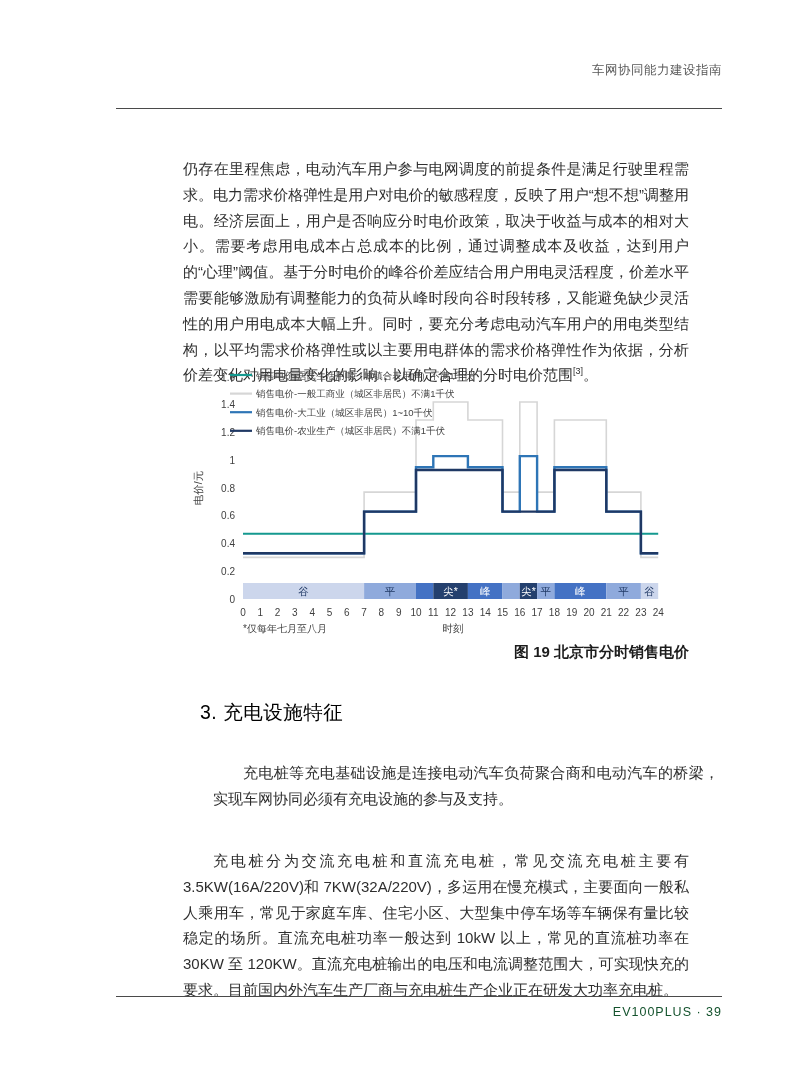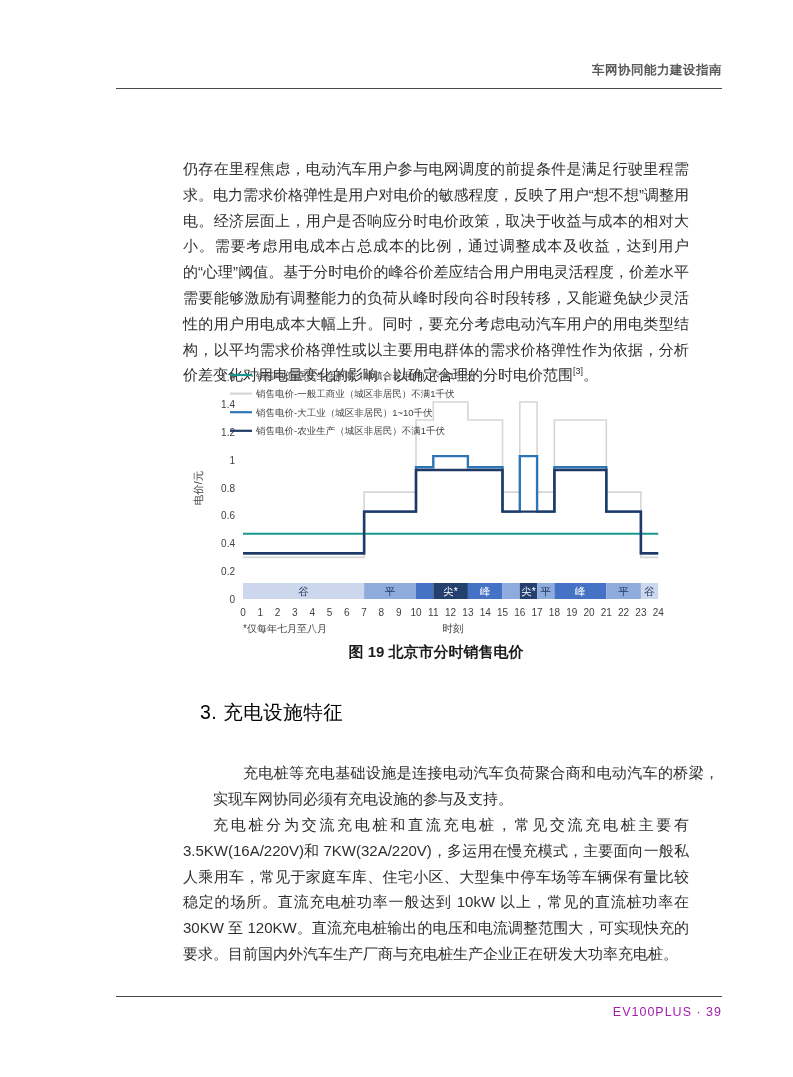--- a/index.html
+++ b/index.html
@@ -15,8 +15,7 @@
   .header{
     position:absolute;left:116px;top:62px;width:606px;
     border-bottom:1px solid #4a4a4a;
-    padding-bottom:9px;
-    font-weight:bold;
+    padding-bottom:29px;
   }
   .header-title{
     display:block;text-align:right;

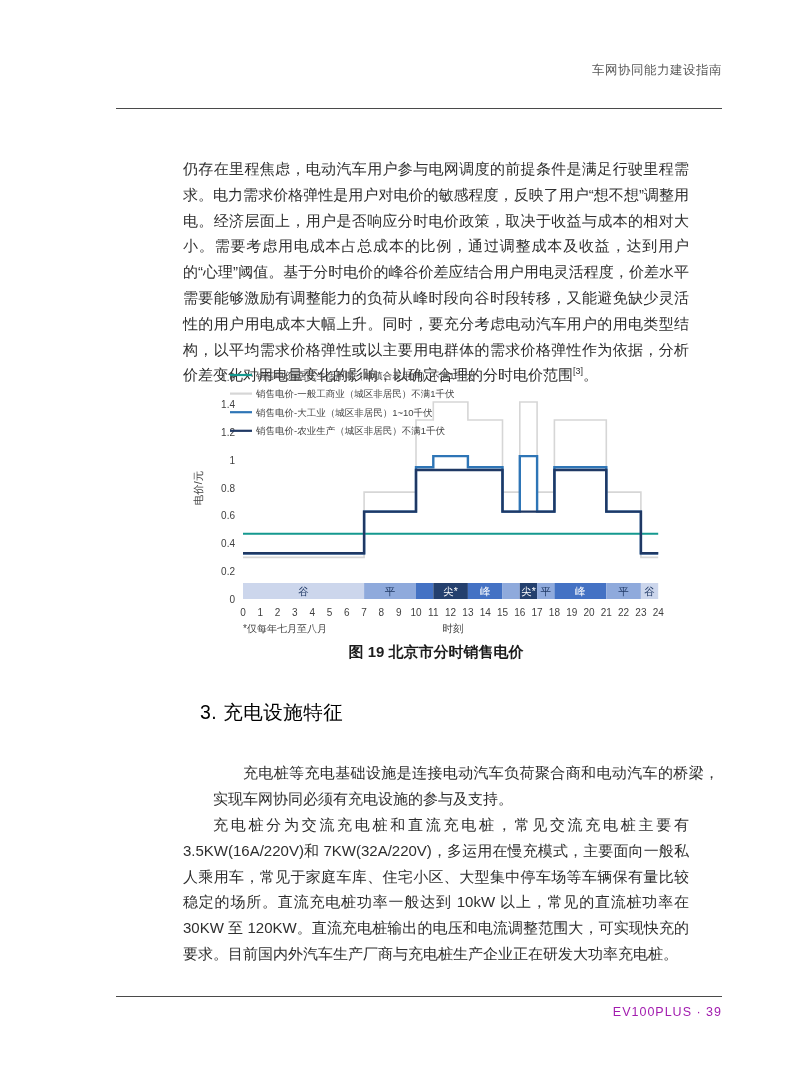--- a/index.html
+++ b/index.html
@@ -33,7 +33,7 @@
   }
   .figure-caption{
     position:absolute;left:183px;top:643px;width:506px;
-    text-align:center;font-weight:bold;font-size:15px;color:#1c1c1c;
+    text-align:right;font-weight:bold;font-size:15px;color:#1c1c1c;
   }
   .section-heading{
     position:absolute;left:200px;top:699px;width:506px;

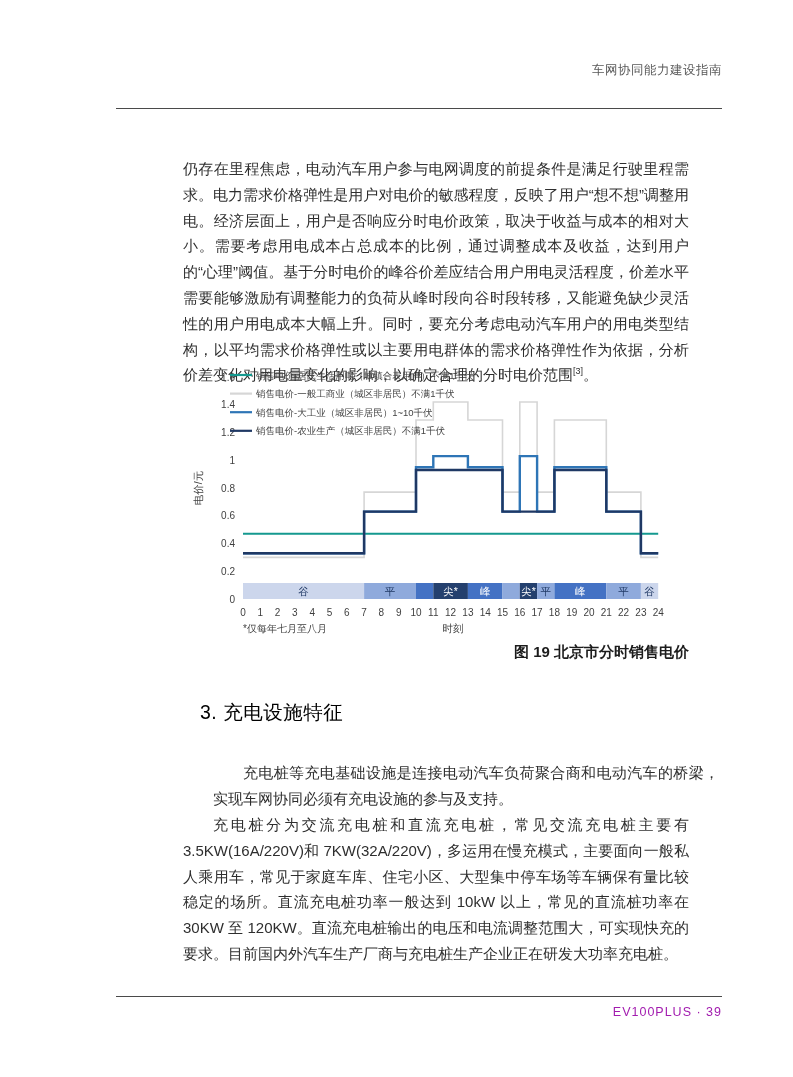--- a/index.html
+++ b/index.html
@@ -40,7 +40,7 @@
     font-size:19.5px;font-weight:500;color:#000000;letter-spacing:.5px;
   }
   .p-sec1{top:745px;text-indent:2em;margin-left:30px;}
-  .p-sec2{top:768px;text-indent:2em;margin-top:44px;}
+  .p-sec2{top:804px;text-indent:2em;margin-top:44px;}
   .footer{
     position:absolute;left:116px;top:996px;width:606px;
     border-top:1px solid #4a4a4a;

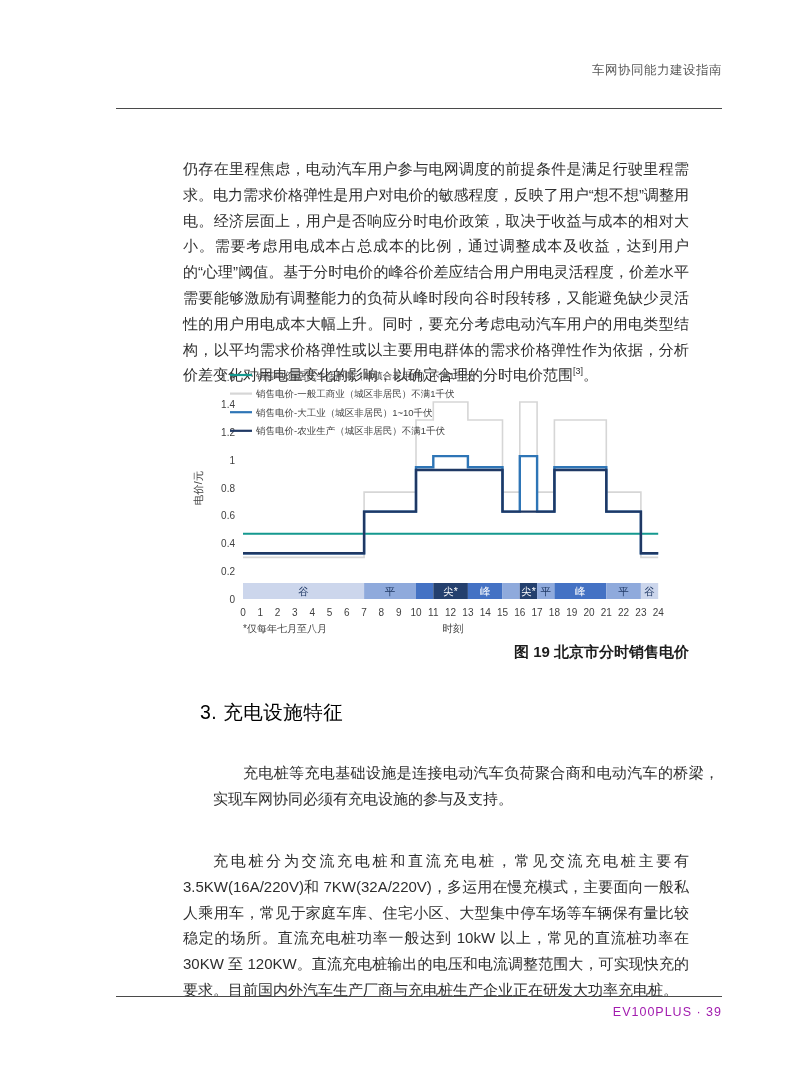--- a/index.html
+++ b/index.html
@@ -48,7 +48,7 @@
   }
   .footer-text{
     display:block;text-align:right;
-    font-size:12.5px;color:#a21caf;letter-spacing:1px;
+    font-size:12.5px;color:#14532d;letter-spacing:1px;
   }
   svg text{font-family:"Liberation Sans", sans-serif;}
 </style>

